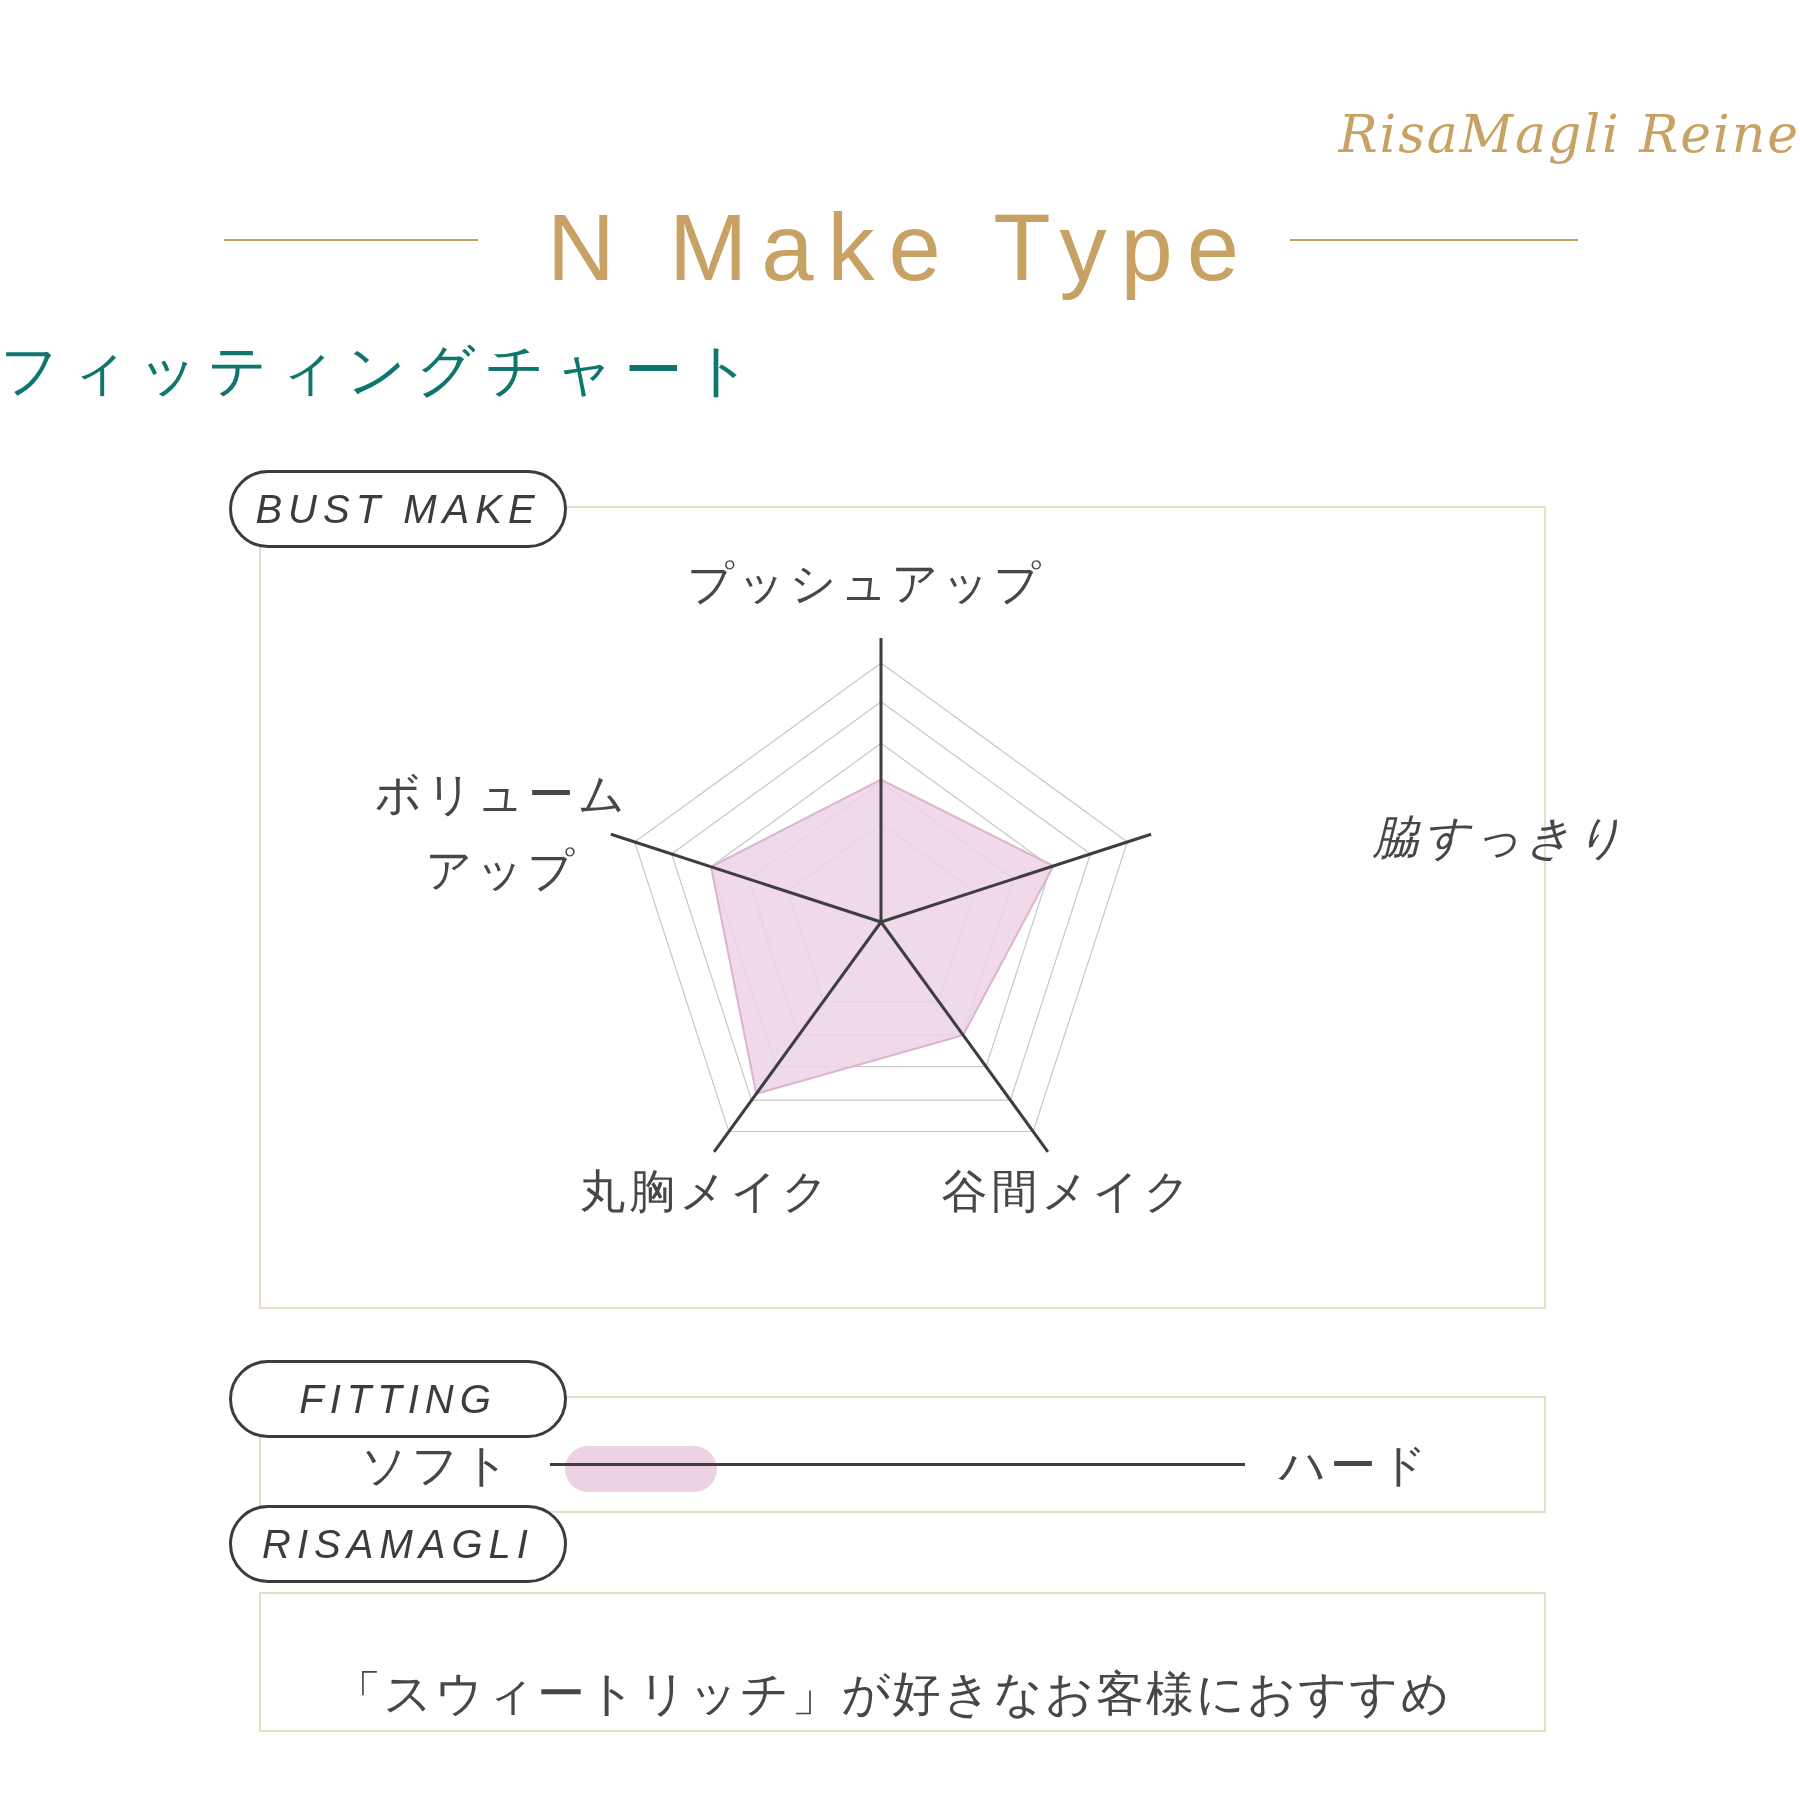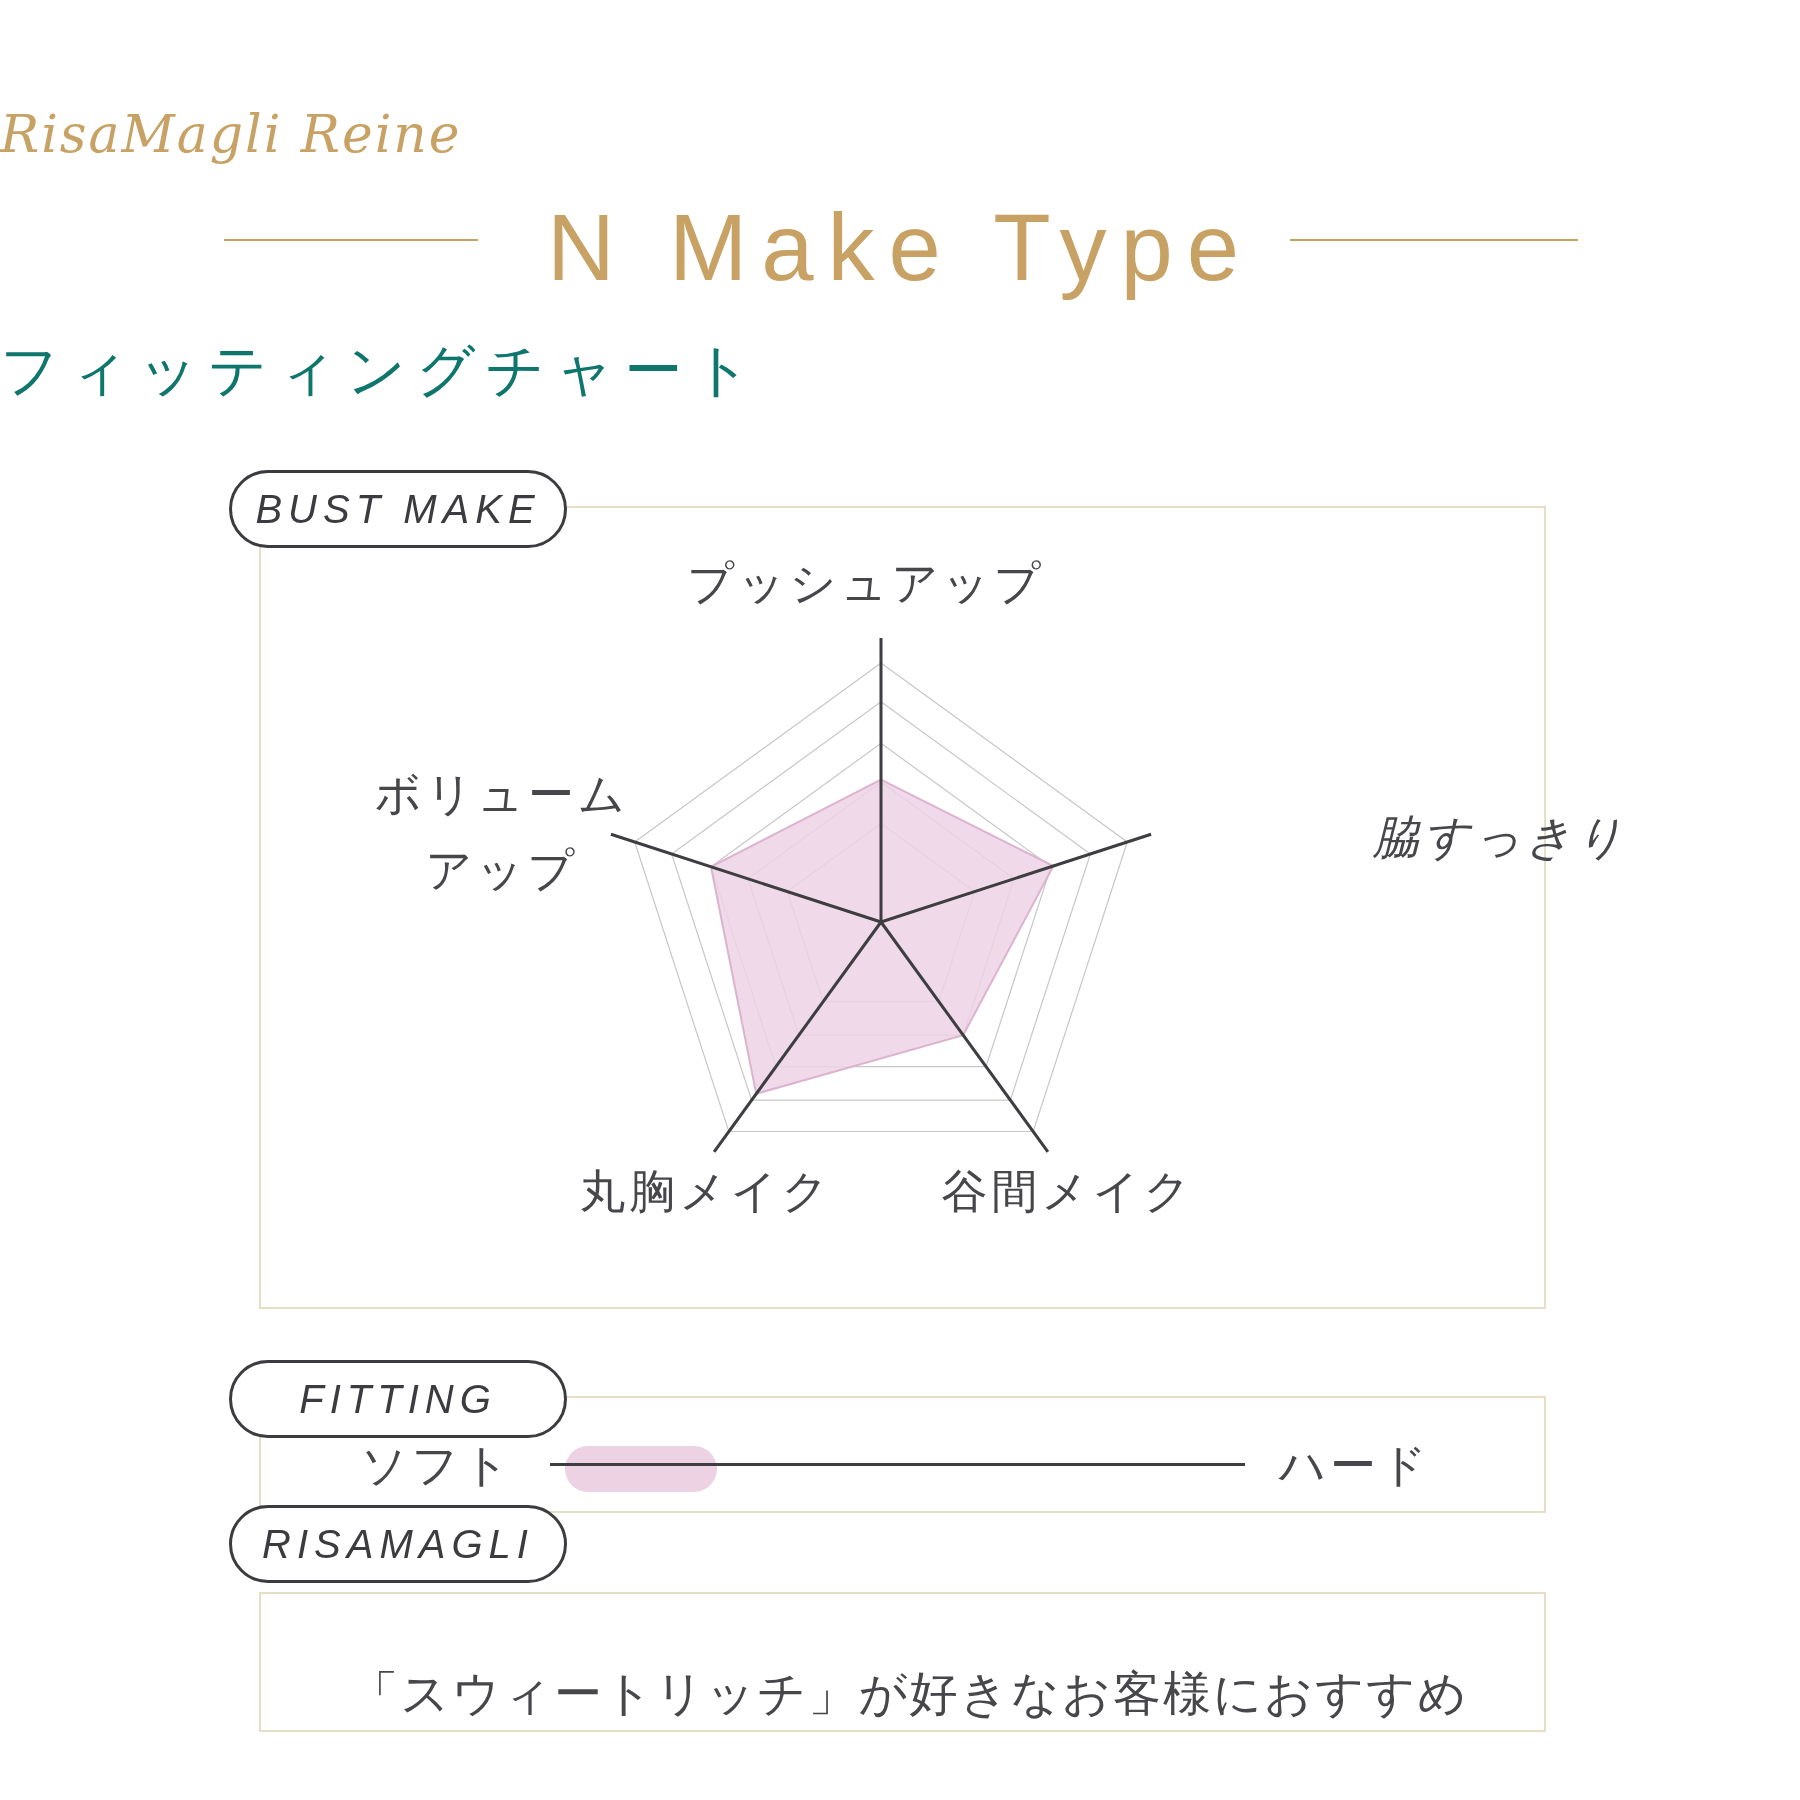--- a/index.html
+++ b/index.html
@@ -12,7 +12,7 @@
 
   
   .brand{
-    left:0;right:0;top:104px;text-align:left;
+    left:0;right:0;top:104px;text-align:right;
     font-family:"DejaVu Serif","Liberation Serif",serif;font-style:italic;
     font-size:52px;letter-spacing:2px;color:#c8a264;
   }

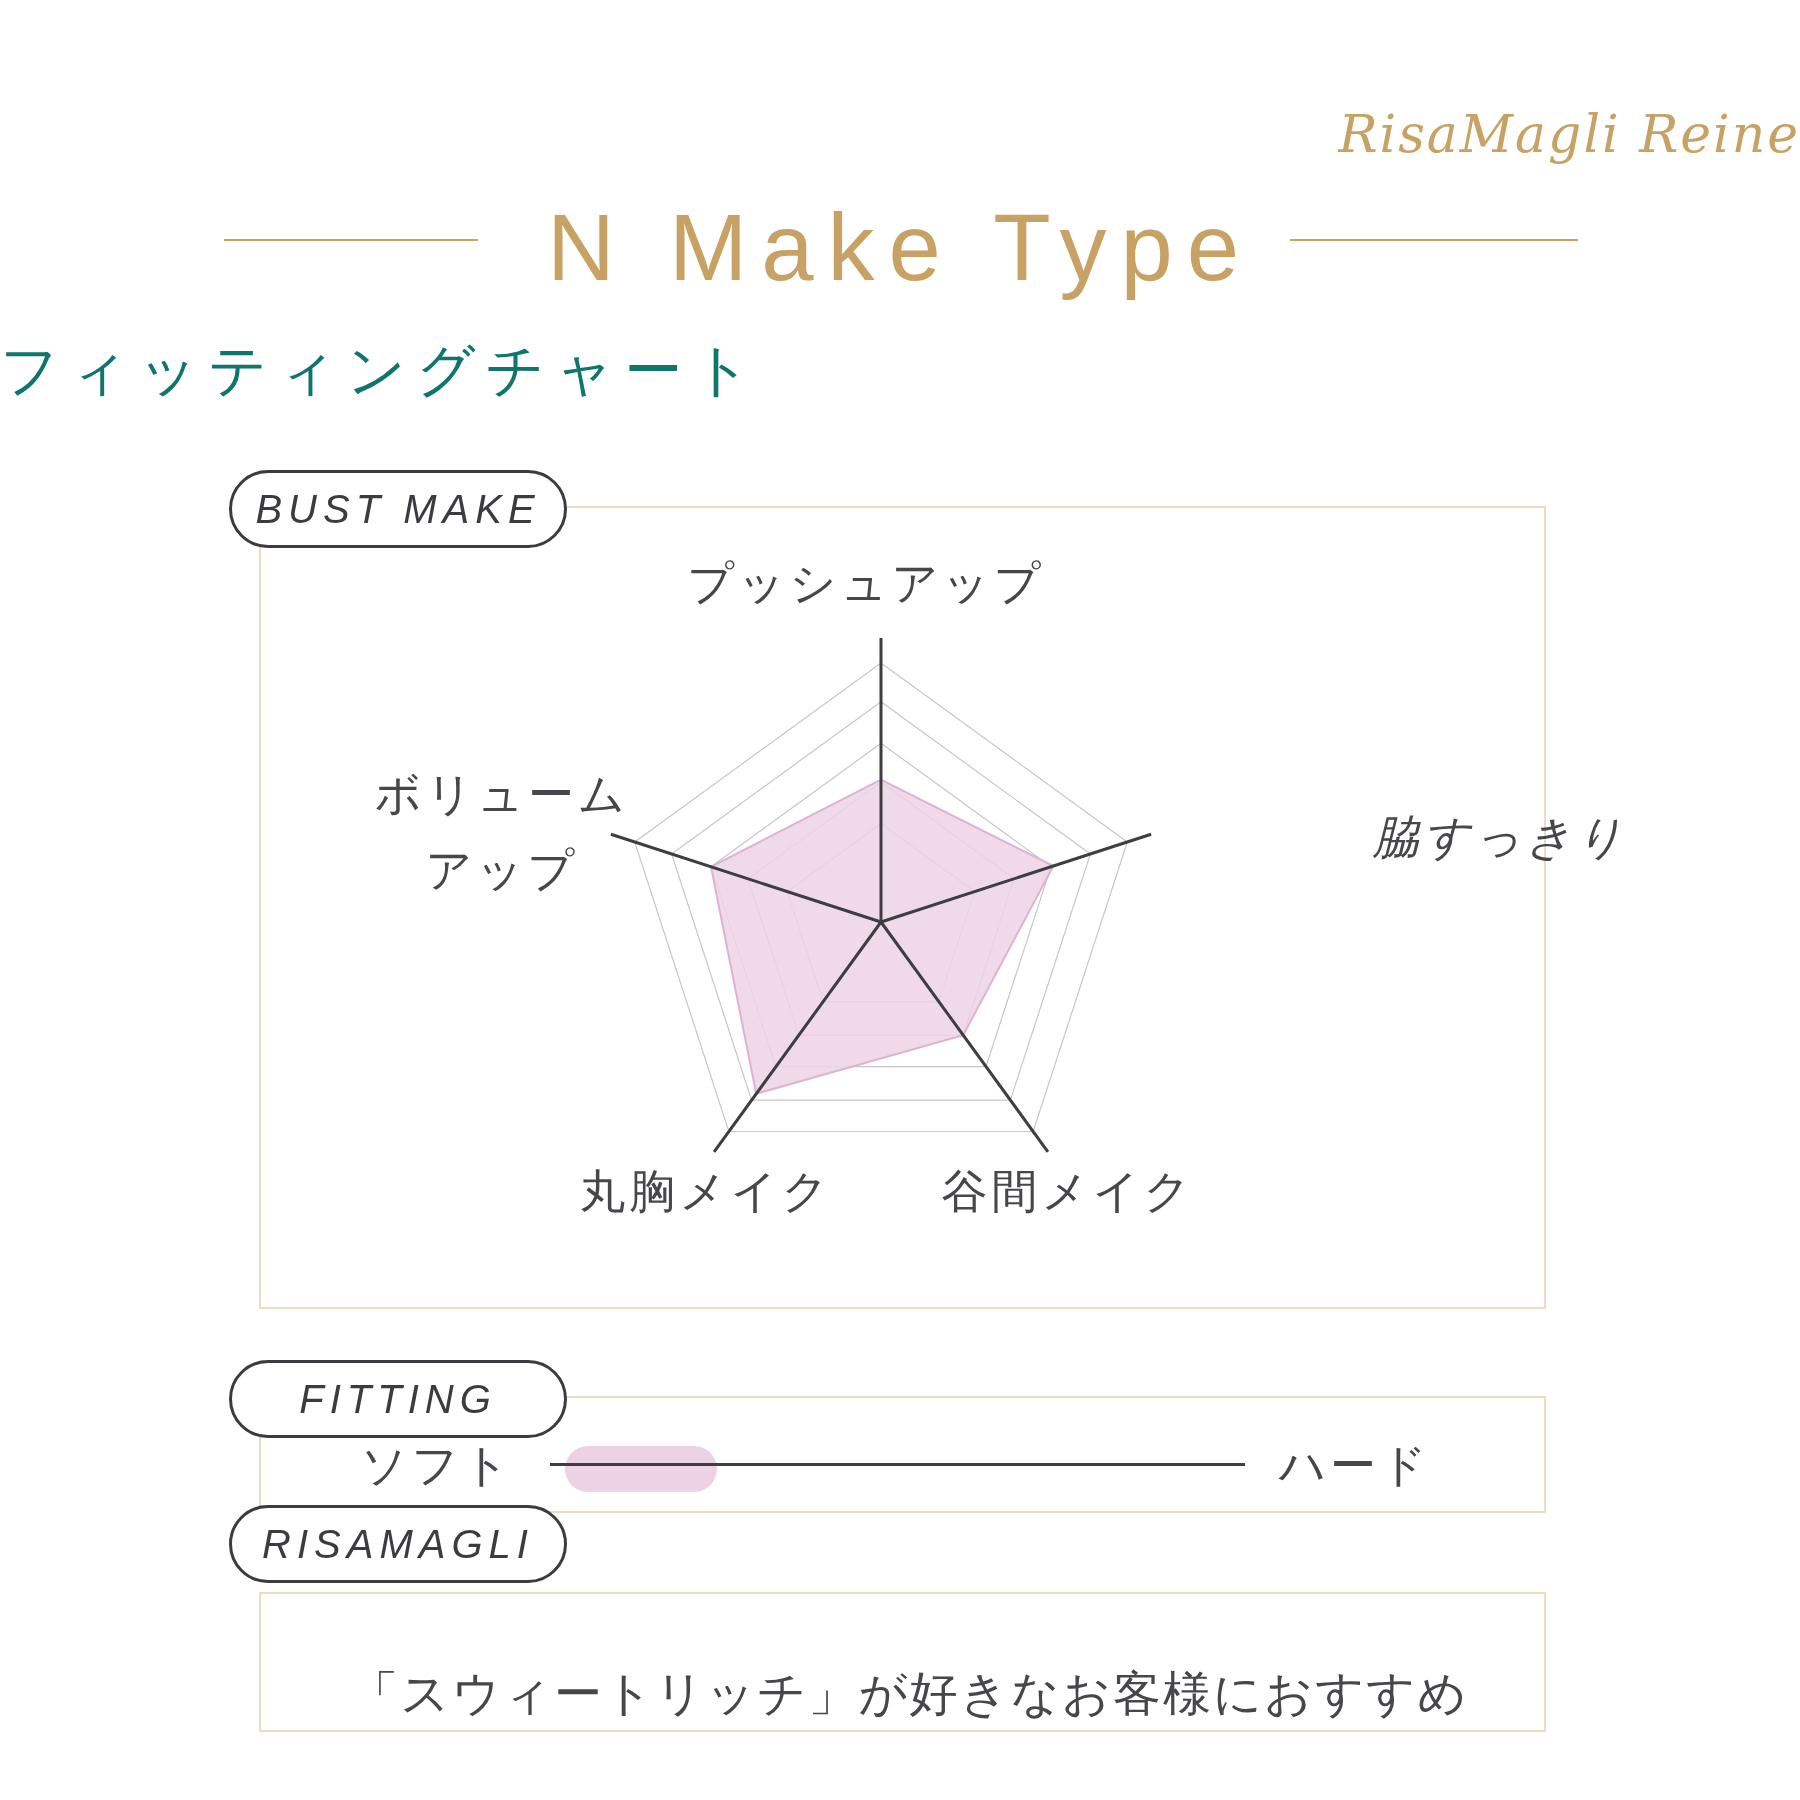--- a/index.html
+++ b/index.html
@@ -63,7 +63,7 @@
 
   
   .note{
-    left:268px;top:1662px;width:1283px;text-align:center;
+    left:251px;top:1662px;width:1283px;text-align:center;
     font-size:48px;letter-spacing:2px;color:#47474b;
   }
 </style>

